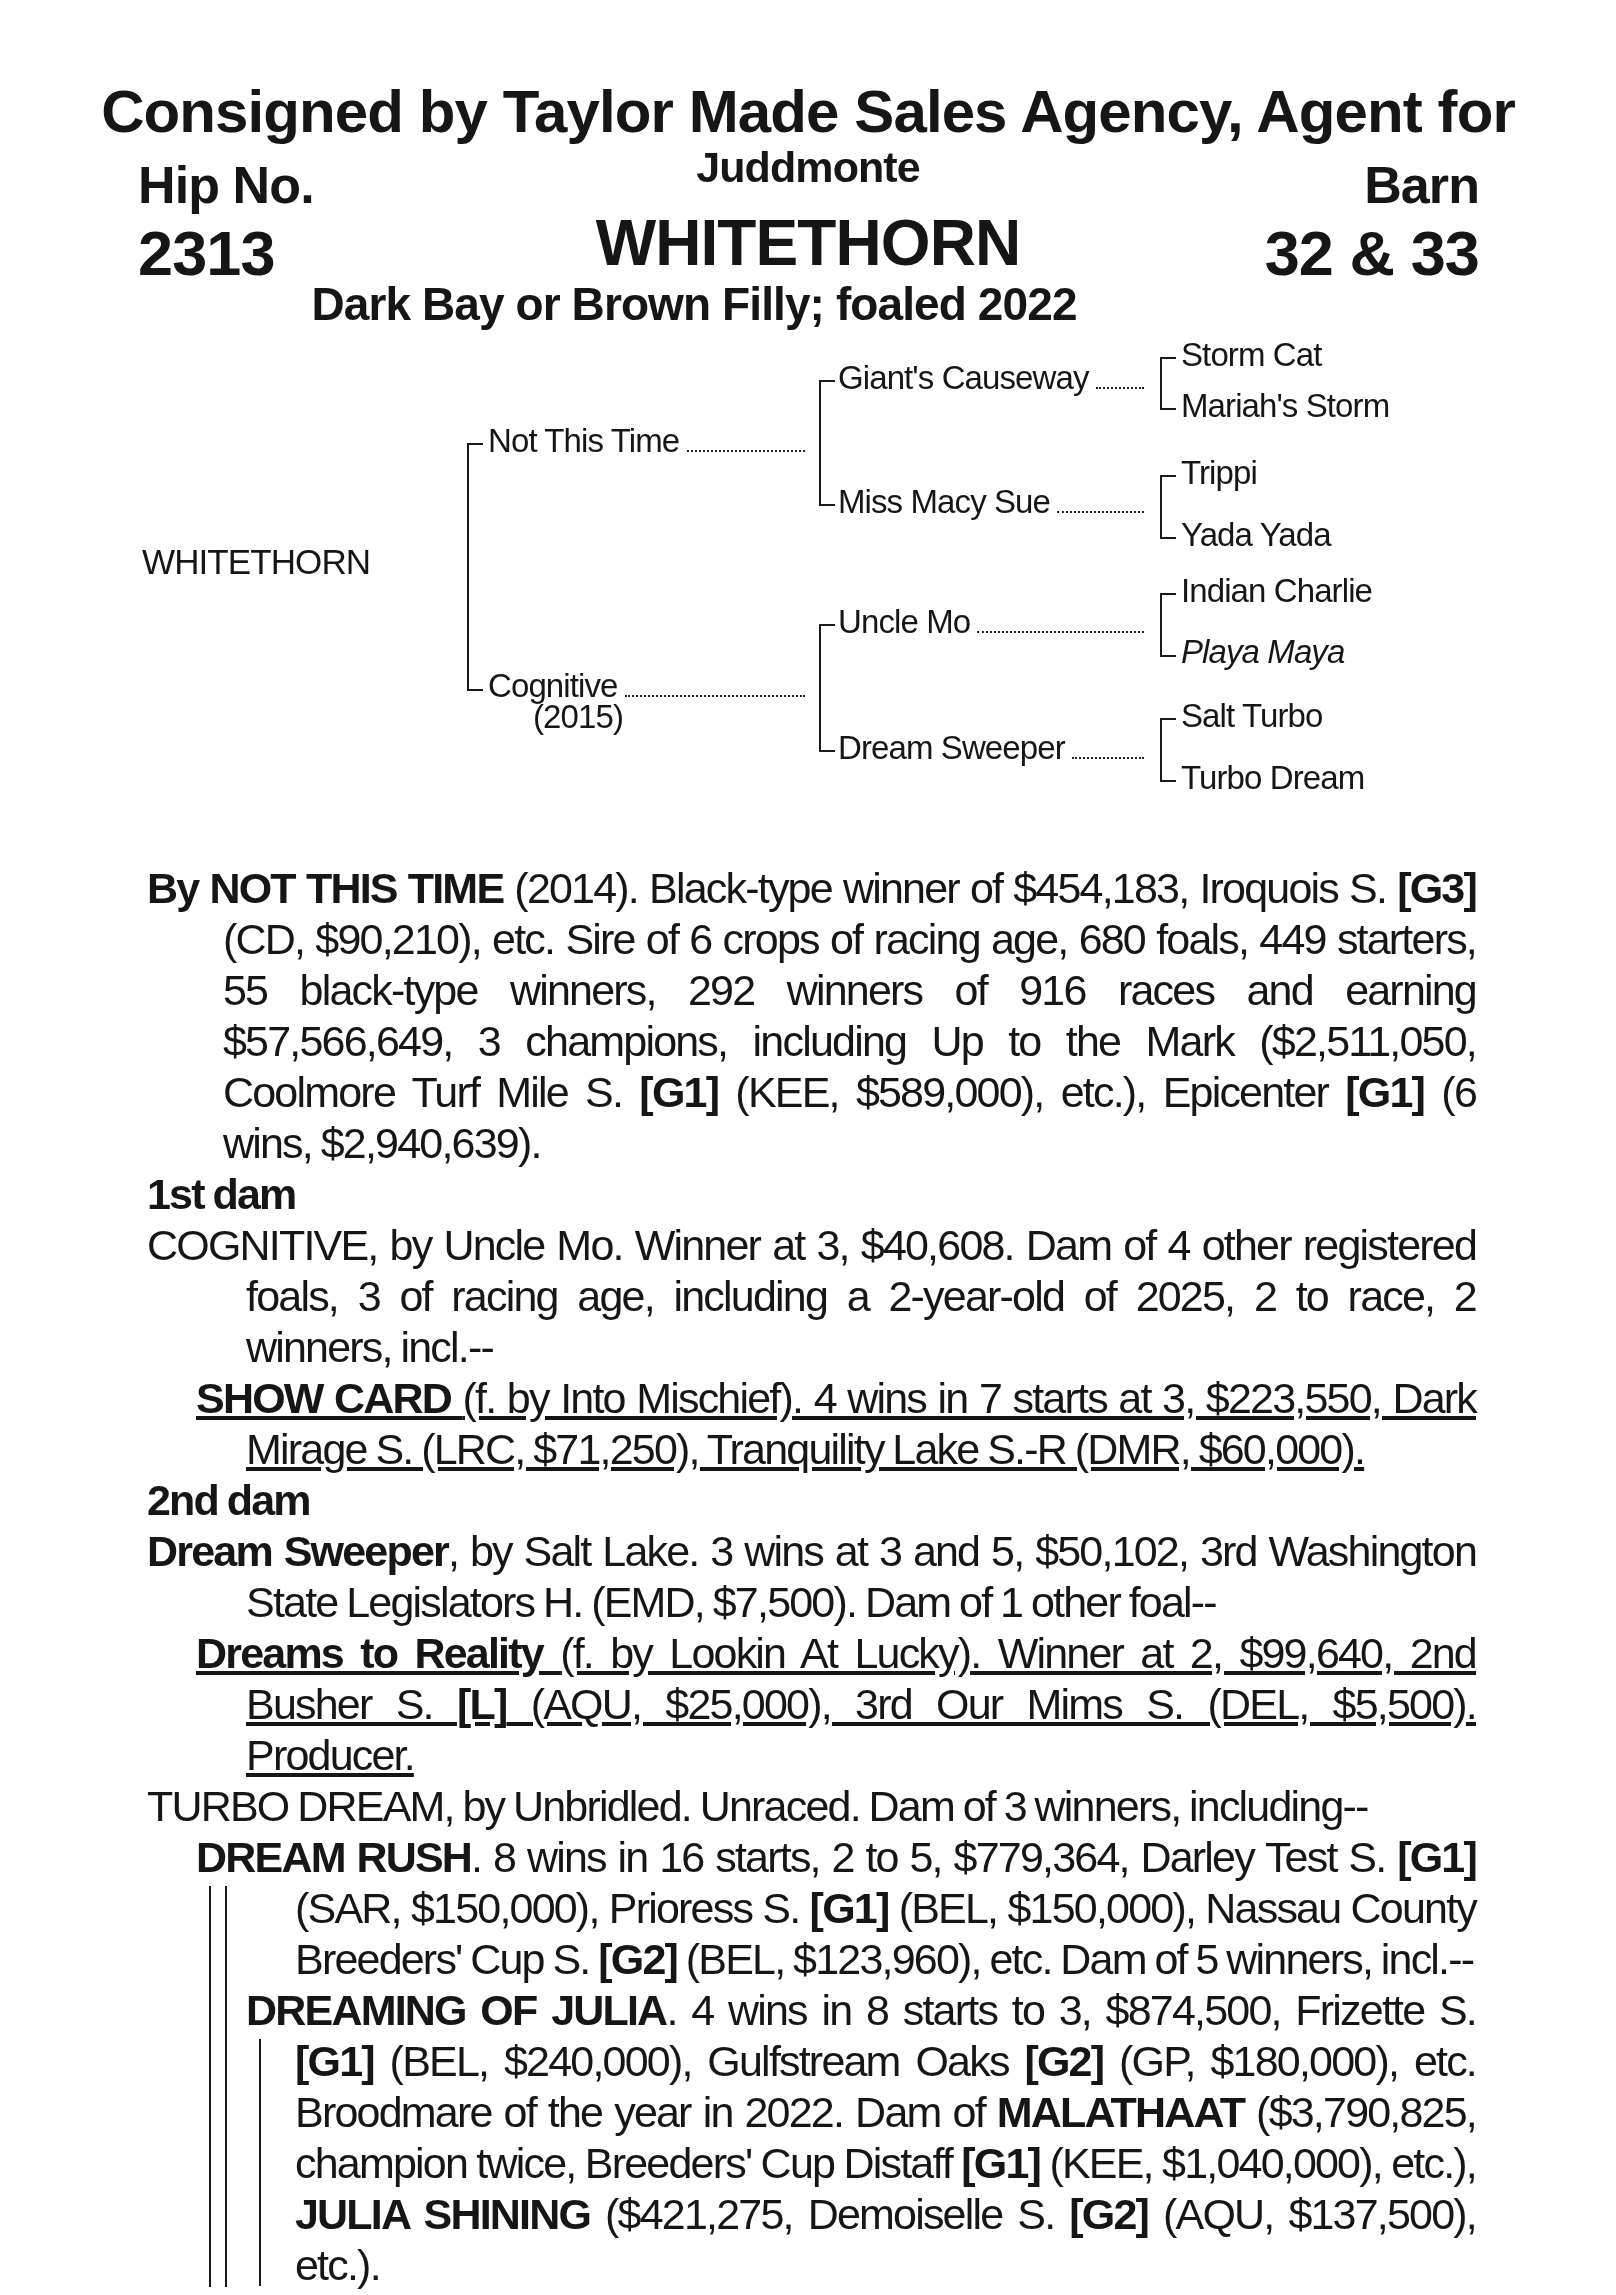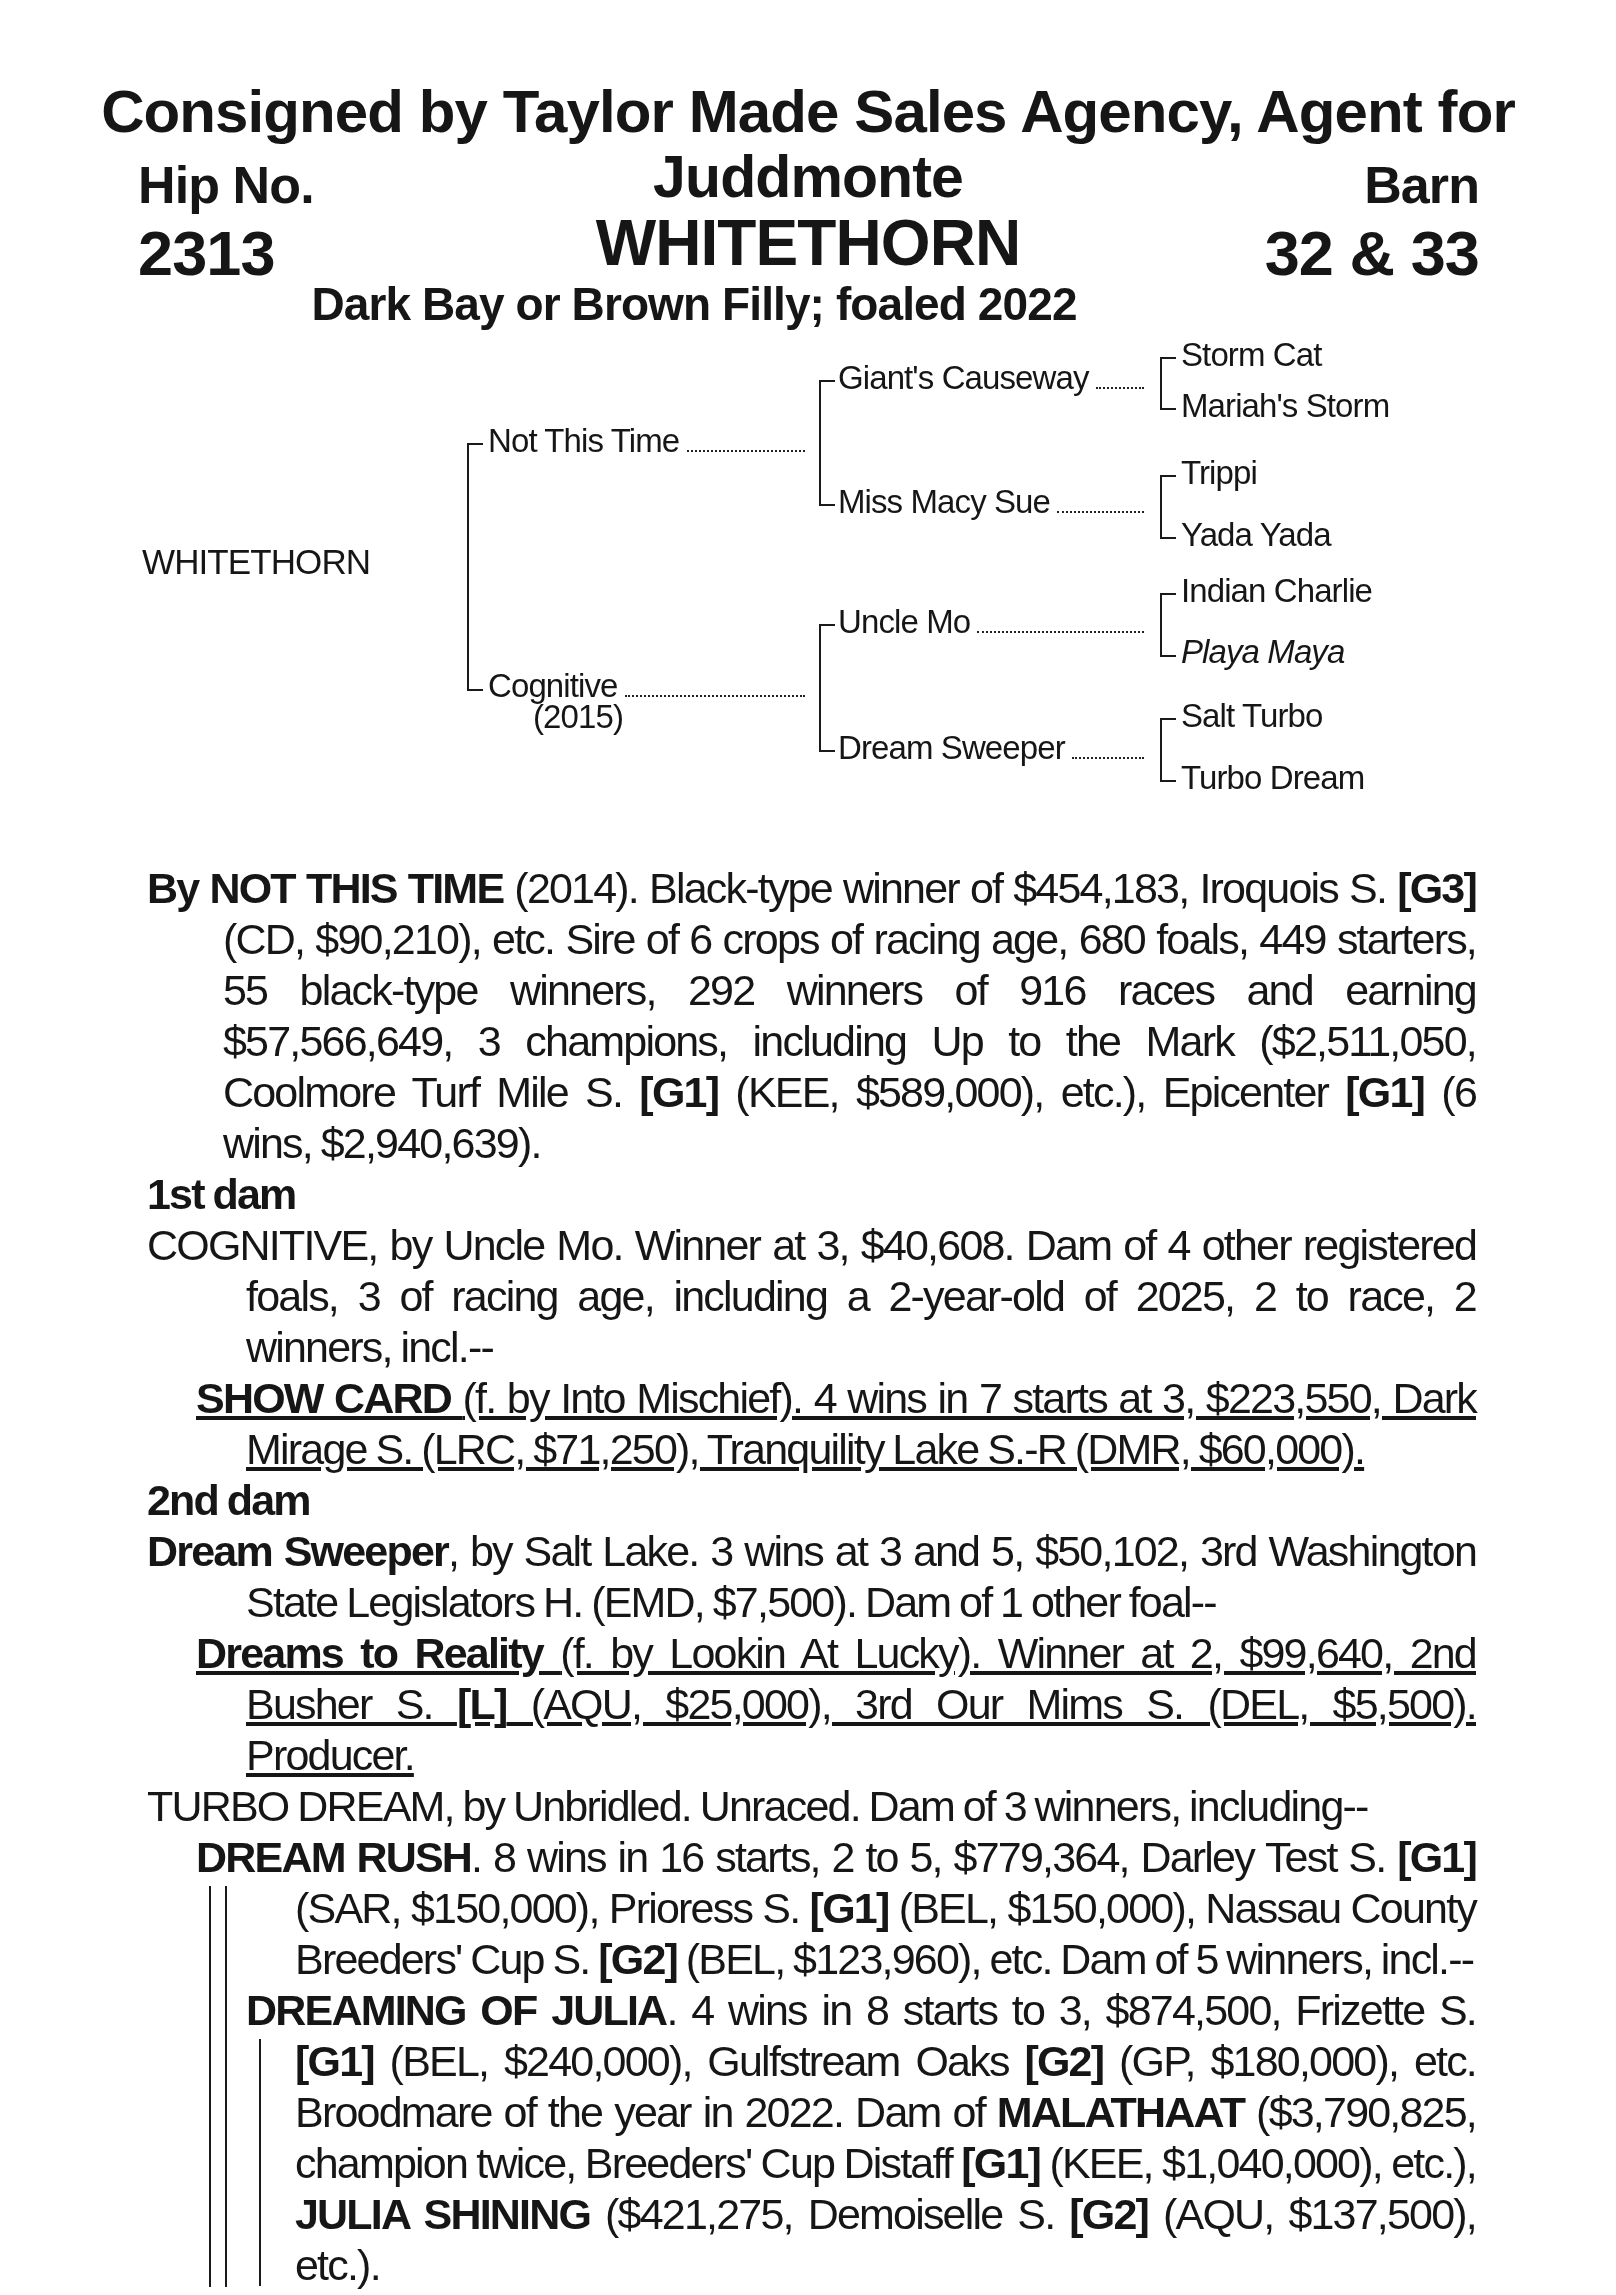--- a/index.html
+++ b/index.html
@@ -10,7 +10,7 @@
   .abs{position:absolute;}
   
   .consigned{top:77px;left:0;width:1616px;text-align:center;font-size:60px;font-weight:bold;letter-spacing:-0.9px;}
-  .forwhom{top:143px;left:0;width:1616px;text-align:center;font-size:59px;font-weight:bold;letter-spacing:-0.9px;}
+  .forwhom{top:143px;left:0;width:1616px;text-align:center;font-size:43px;font-weight:bold;letter-spacing:-0.9px;}
   .hiplabel{top:155px;left:138px;font-size:52px;font-weight:bold;letter-spacing:-0.9px;}
   .hipnum{top:217px;left:138px;font-size:63px;font-weight:bold;letter-spacing:-0.9px;}
   .barnlabel{top:155px;right:137px;font-size:52px;font-weight:bold;text-align:right;letter-spacing:-0.9px;}

